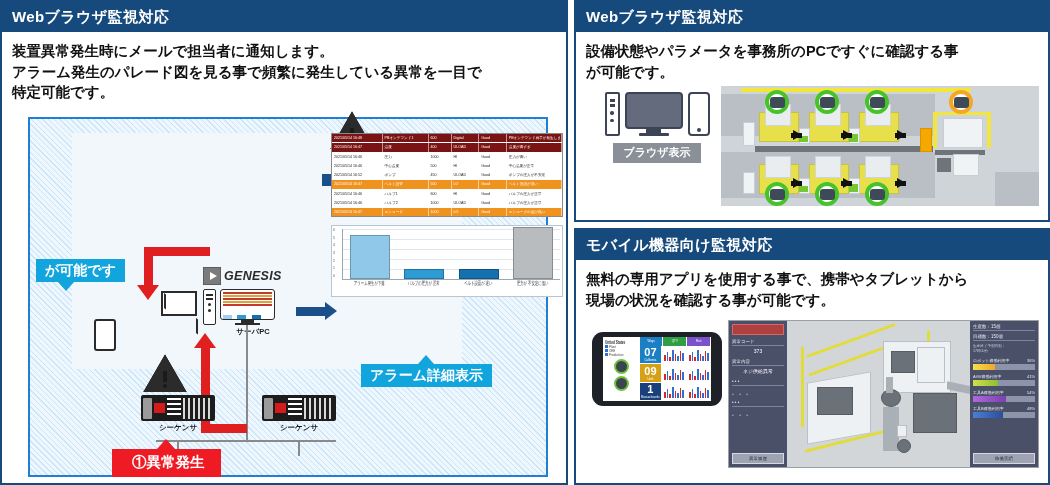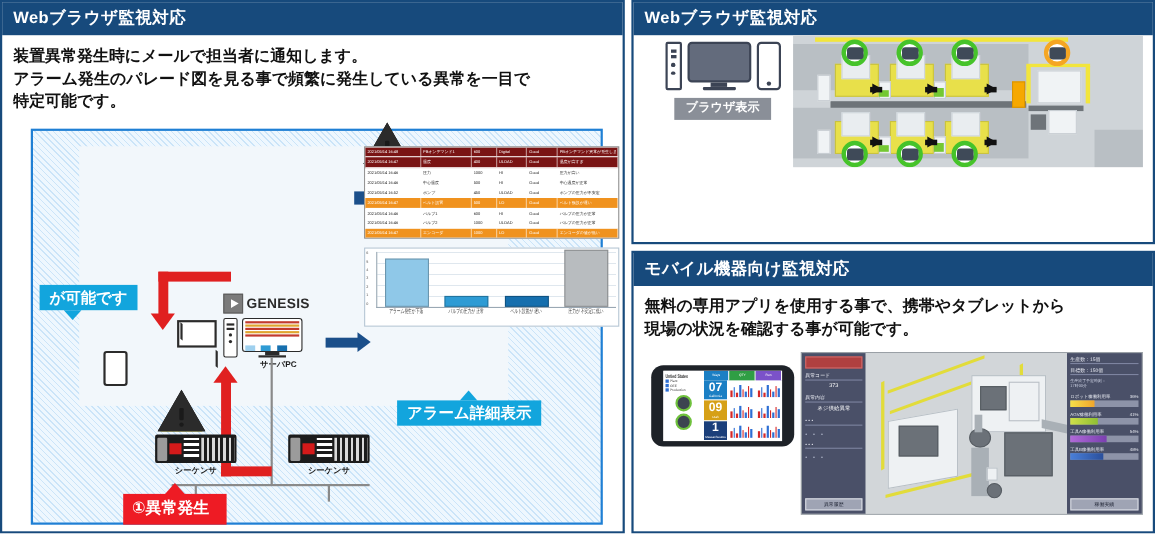--- a/index.html
+++ b/index.html
@@ -496,6 +496,8 @@
     <div class="panel rpanel-top">
       <div class="panel-header">Webブラウザ監視対応</div>
       <div class="panel-body">
+        <div class="panel-text">設備状態やパラメータを事務所のPCですぐに確認する事
+が可能です。</div>
 
         <div style="position:relative;height:130px;">
           <div class="dev-icons">

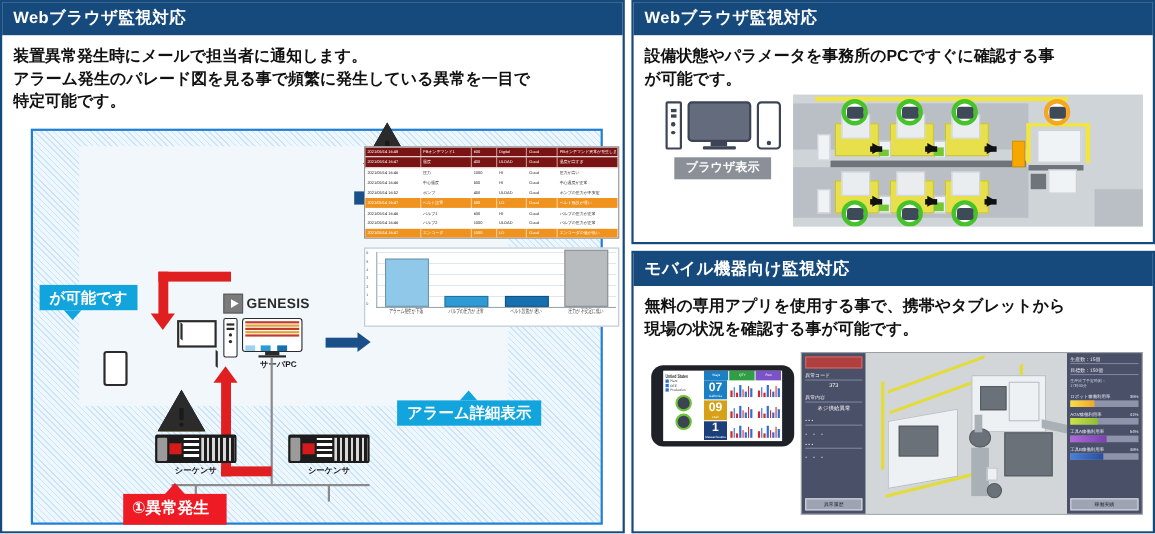--- a/index.html
+++ b/index.html
@@ -37,7 +37,7 @@
   .gen-tri i{width:0;height:0;border-left:7px solid #fff;
              border-top:4.5px solid transparent;border-bottom:4.5px solid transparent;
              margin-left:2px;display:block;}
-  .gen-word{font-size:12.5px;font-weight:bold;color:#2b2b2b;letter-spacing:.3px;}
+  .gen-word{font-size:12.5px;font-weight:bold;color:#2b2b2b;letter-spacing:.3px;font-style:italic;}
 
   .srv-row{display:flex;align-items:flex-start;gap:4px;margin-top:4px;}
   .tower{width:13px;height:36px;border:1.6px solid #2b2b2b;border-radius:2px;

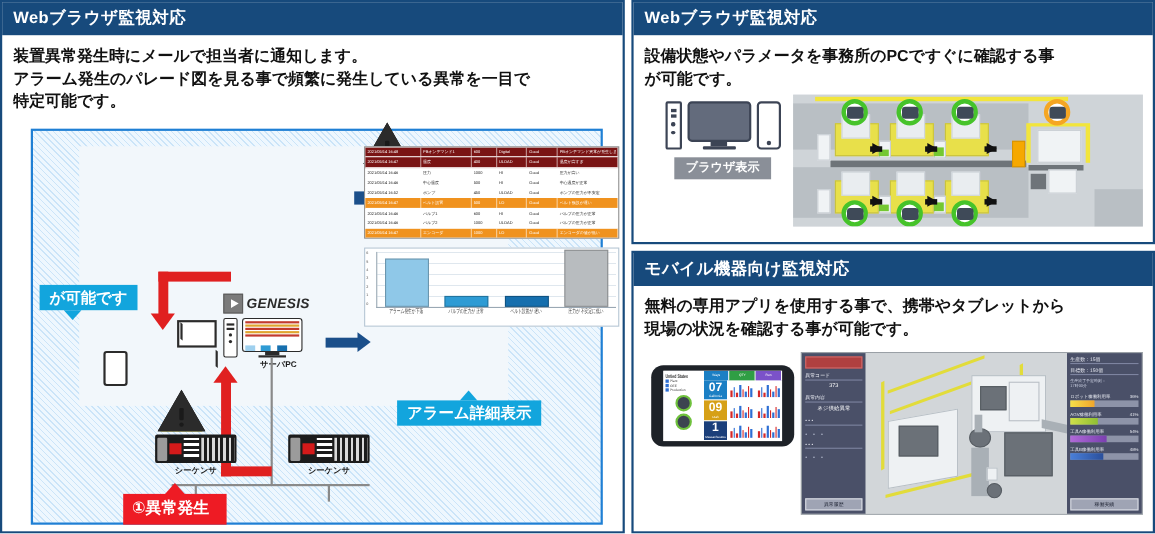--- a/index.html
+++ b/index.html
@@ -100,7 +100,7 @@
                    border-bottom:9px solid #12a5dd;}
 
   .callout-red{position:absolute;background:#ee1b24;color:#fff;font-weight:bold;
-               font-size:14.5px;padding:6px 16px 7px 8px;white-space:nowrap;line-height:1;}
+               font-size:14.5px;padding:6px 16px 7px 20px;white-space:nowrap;line-height:1;font-family:Liberation Serif, serif;}
   .callout-red .tail-u{position:absolute;left:50%;margin-left:-9px;top:-10px;width:0;height:0;
                        border-left:9px solid transparent;border-right:9px solid transparent;
                        border-bottom:10px solid #ee1b24;}

